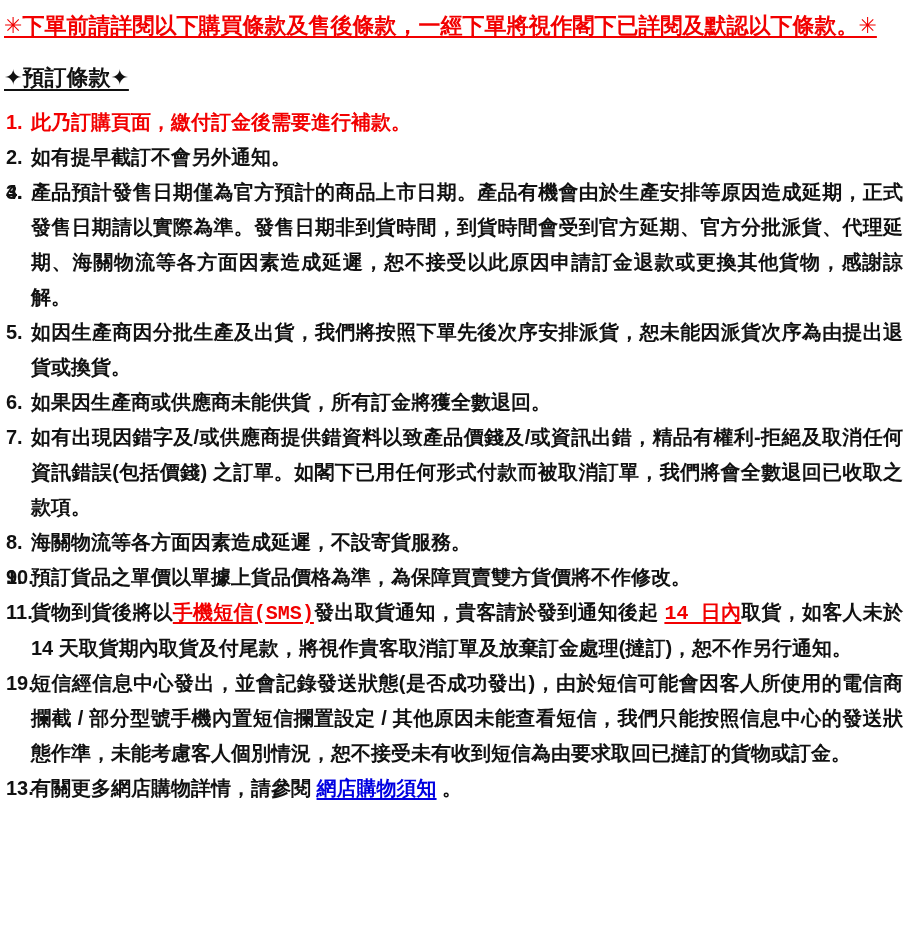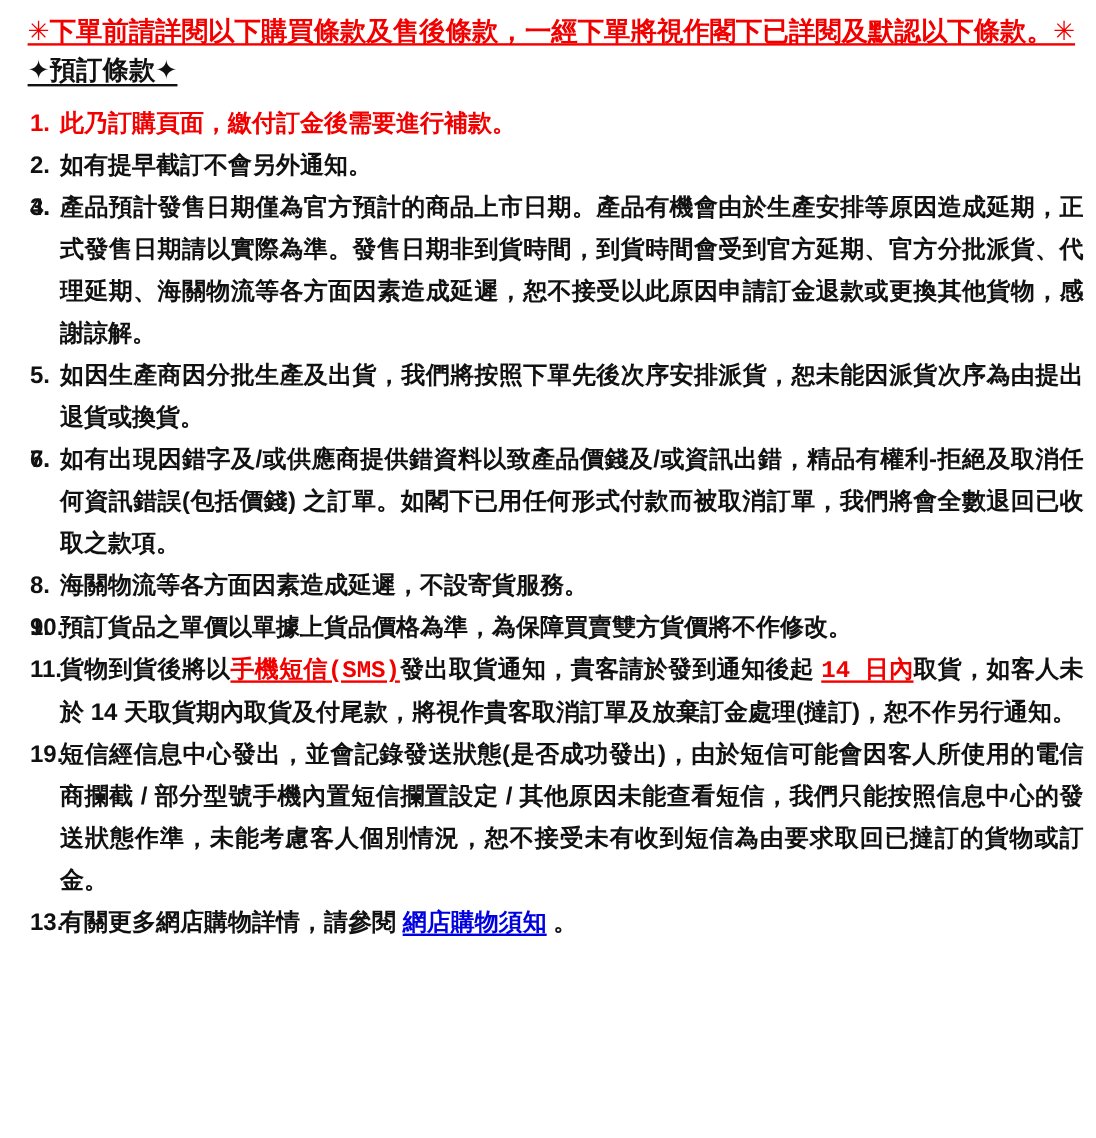--- a/index.html
+++ b/index.html
@@ -21,7 +21,7 @@
   .page{
     width:913px;
     height:948px;
-    padding:9px 10px 0 23px;
+    padding:9px 10px 0 4px;
   }
   .notice{
     font-size:22px;

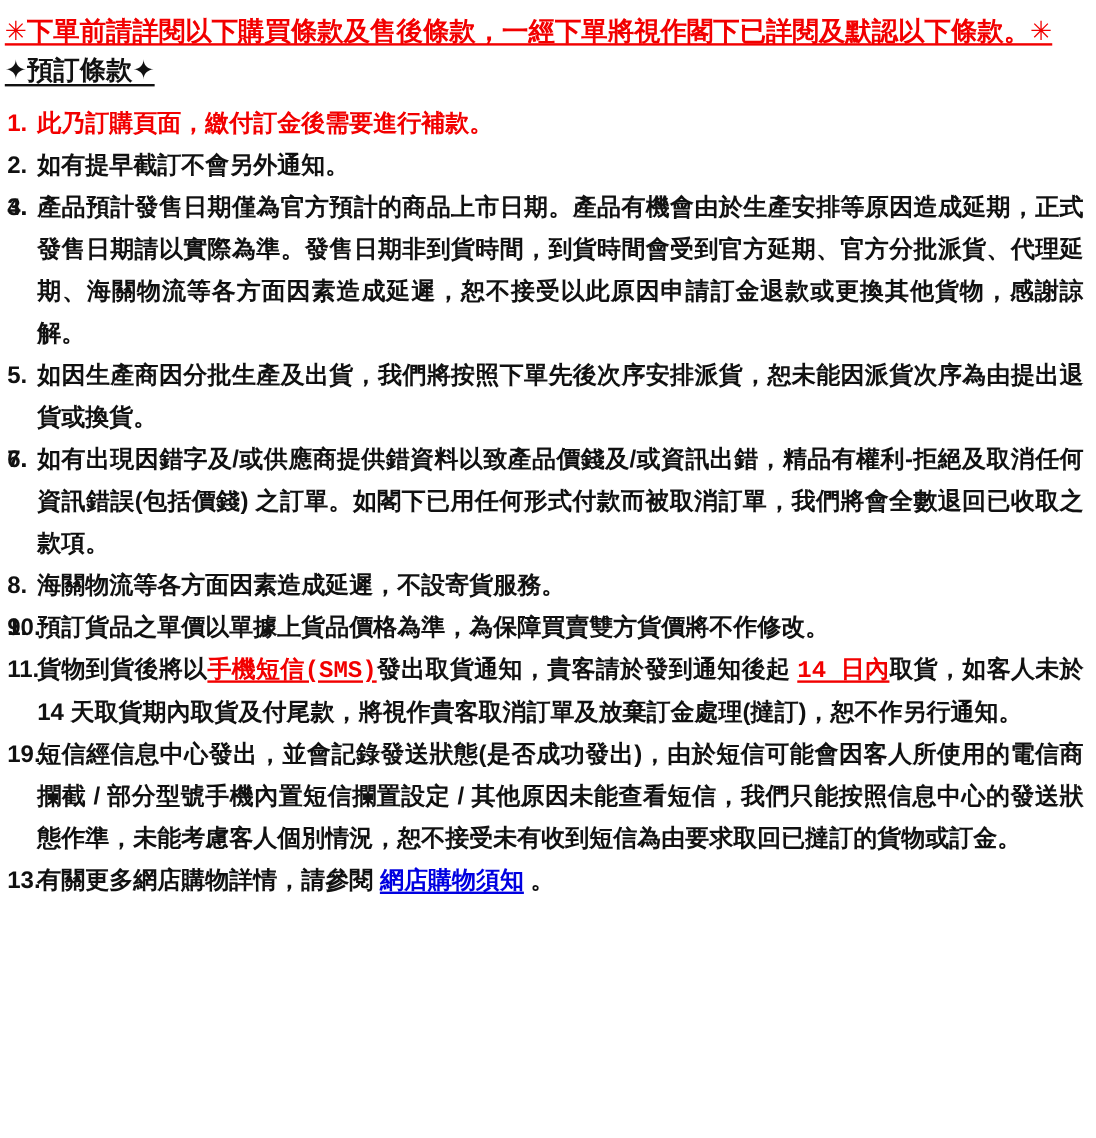--- a/index.html
+++ b/index.html
@@ -32,6 +32,7 @@
     white-space:nowrap;
   }
   .section-title{
+    margin-top:19px;
     font-size:22px;
     line-height:33px;
     color:var(--black);

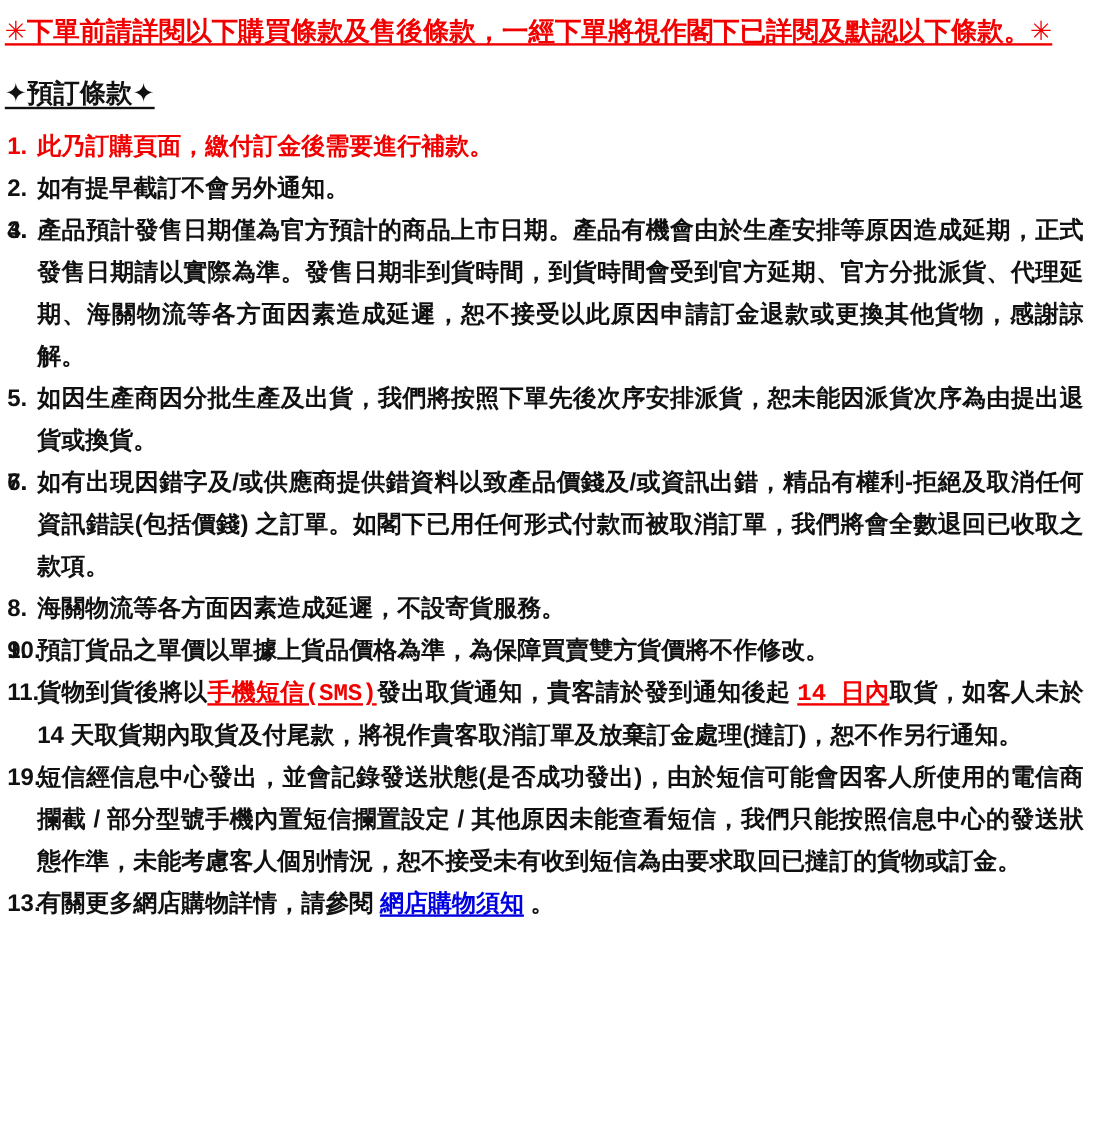--- a/index.html
+++ b/index.html
@@ -88,7 +88,7 @@
       <li><span class="num">3.</span></li>
       <li><span class="num">4.</span><span>產品預計發售日期僅為官方預計的商品上市日期。產品有機會由於生產安排等原因造成延期，正式發售日期請以實際為準。發售日期非到貨時間，到貨時間會受到官方延期、官方分批派貨、代理延期、海關物流等各方面因素造成延遲，恕不接受以此原因申請訂金退款或更換其他貨物，感謝諒解。</span></li>
       <li><span class="num">5.</span><span>如因生產商因分批生產及出貨，我們將按照下單先後次序安排派貨，恕未能因派貨次序為由提出退貨或換貨。</span></li>
-      <li><span class="num">6.</span></li>
+      <li><span class="num">6.</span><span>如果因生產商或供應商未能供貨，所有訂金將獲全數退回。</span></li>
       <li><span class="num">7.</span><span>如有出現因錯字及/或供應商提供錯資料以致產品價錢及/或資訊出錯，精品有權利-拒絕及取消任何資訊錯誤(包括價錢) 之訂單。如閣下已用任何形式付款而被取消訂單，我們將會全數退回已收取之款項。</span></li>
       <li><span class="num">8.</span><span>海關物流等各方面因素造成延遲，不設寄貨服務。</span></li>
       <li><span class="num">9.</span></li>

